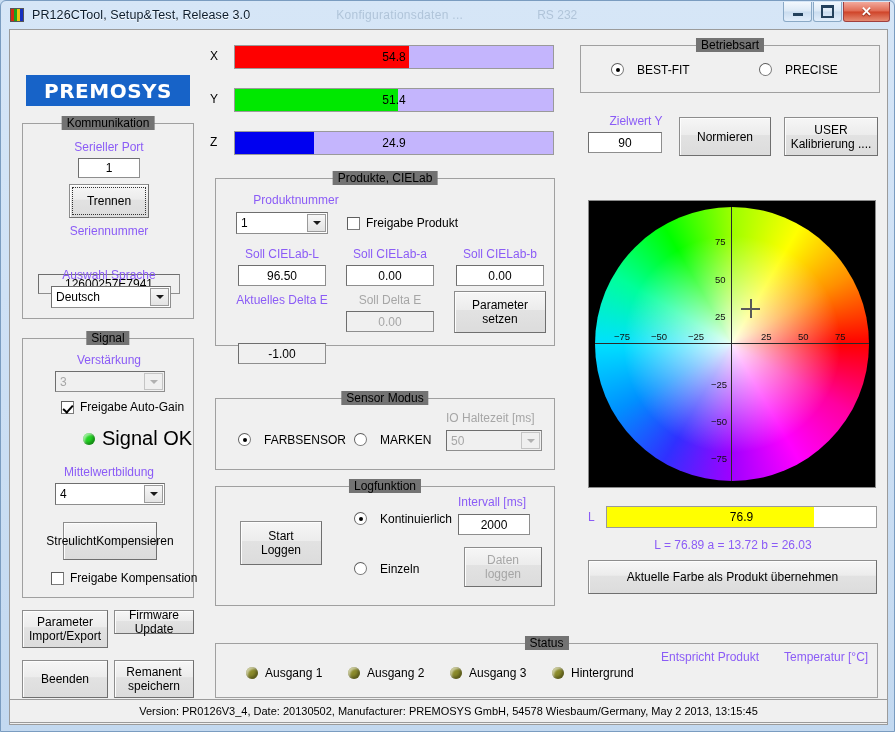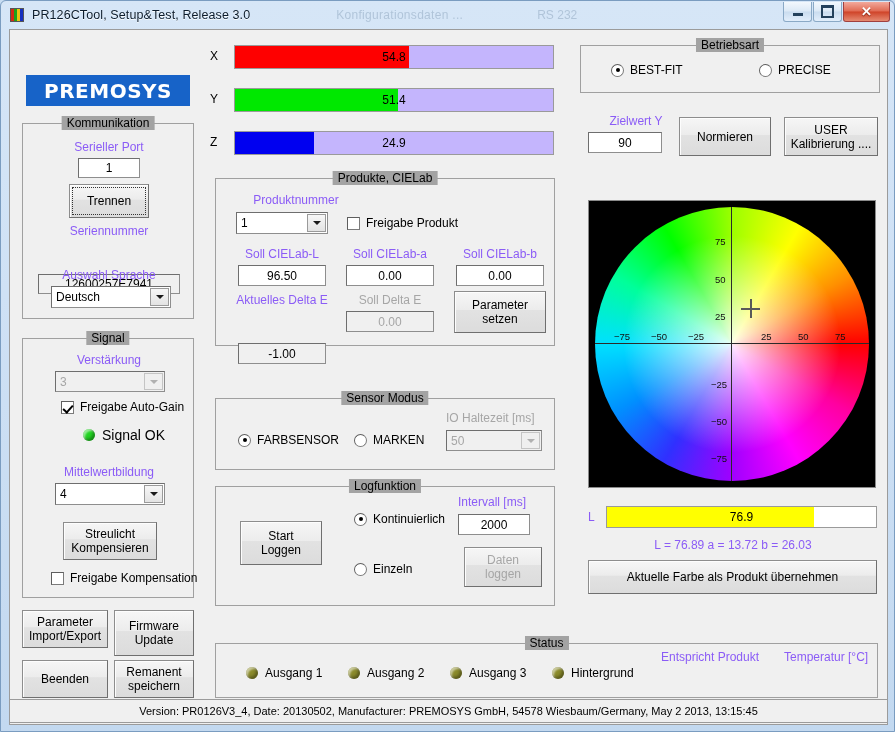--- a/index.html
+++ b/index.html
@@ -75,7 +75,7 @@
     position:absolute;border:1px solid #a0a0a0;box-sizing:border-box;
   }
   .grp>.cap{
-    position:absolute;top:-8px;background:#a3a3a3;padding:0 5px;
+    position:absolute;top:-8px;background:#737373;padding:0 5px;
     font-size:12px;color:#000;white-space:nowrap;left:50%;transform:translateX(-50%);
   }
   .lbl{position:absolute;font-size:12px;color:#8b5cf6;white-space:nowrap;}

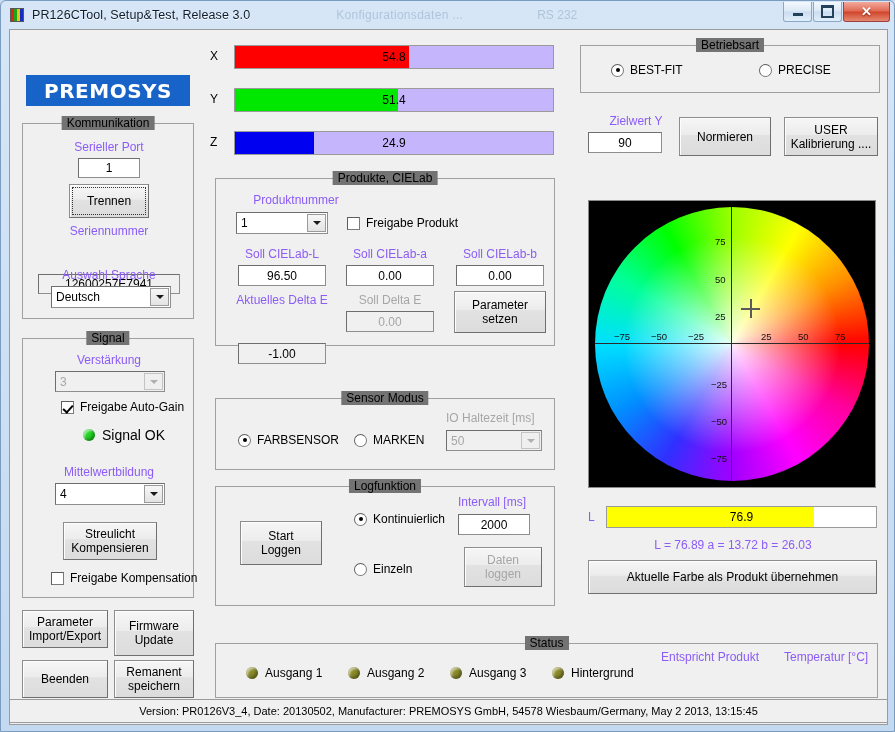--- a/index.html
+++ b/index.html
@@ -126,7 +126,7 @@
     content:"";position:absolute;left:3px;top:1px;width:4px;height:8px;
     border:solid #000;border-width:0 2px 2px 0;transform:rotate(42deg);
   }
-  .rad{position:absolute;display:flex;align-items:center;font-size:12px;white-space:nowrap;}
+  .rad{position:absolute;display:flex;font-size:12px;white-space:nowrap;gap:7px;}
   .rad .dot{
     width:13px;height:13px;border-radius:50%;background:#fff;
     border:1px solid #7b7b7b;border-top-color:#5e5e5e;border-left-color:#5e5e5e;

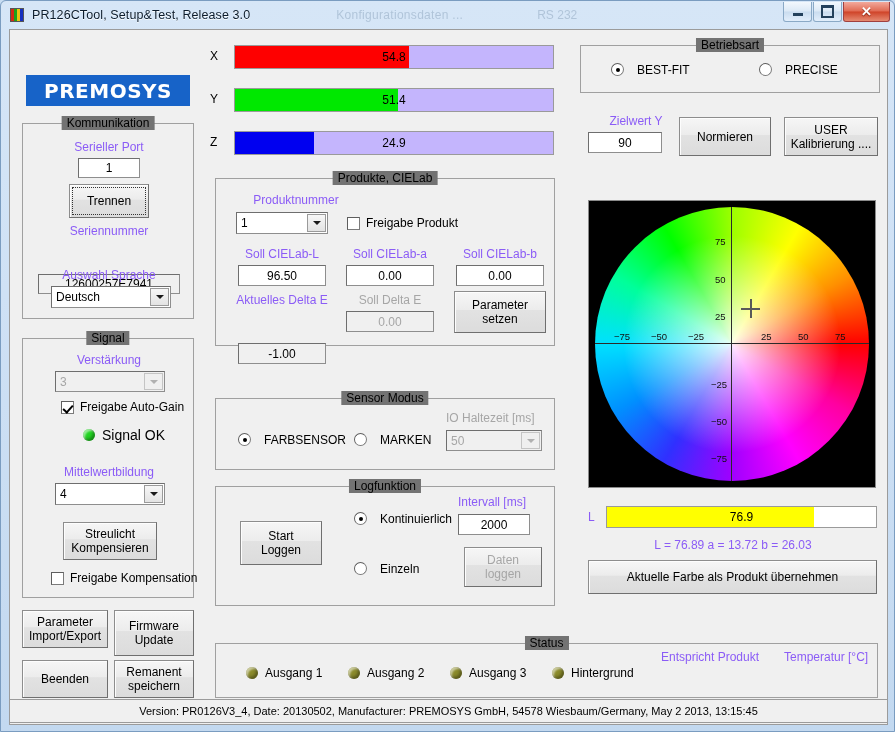--- a/index.html
+++ b/index.html
@@ -273,7 +273,7 @@
         <span class="bx on"></span>
         <span>Freigabe Auto-Gain</span>
       </div>
-      <div class="chk" style="left:60px;top:88px;font-size:14px;">
+      <div class="chk" style="left:60px;top:88px;font-size:20px;">
         <span class="led" style="background:#22d422;"></span>
         <span>Signal OK</span>
       </div>

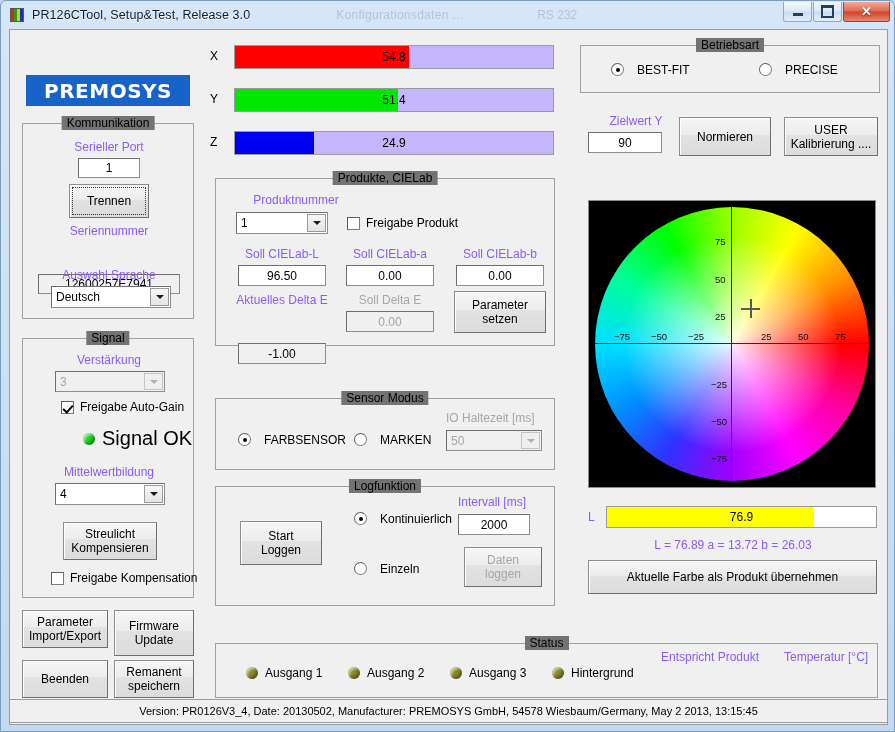--- a/index.html
+++ b/index.html
@@ -284,7 +284,7 @@
             <i class="tri"></i>
           </span>
       </div>
-      <div class="btn" style="left:40px;top:183px;width:94px;height:38px;flex-direction:column;">
+      <div class="btn" style="left:40px;top:183px;width:94px;height:38px;flex-direction:row;">
         <span>Streulicht</span>
         <span>Kompensieren</span>
       </div>

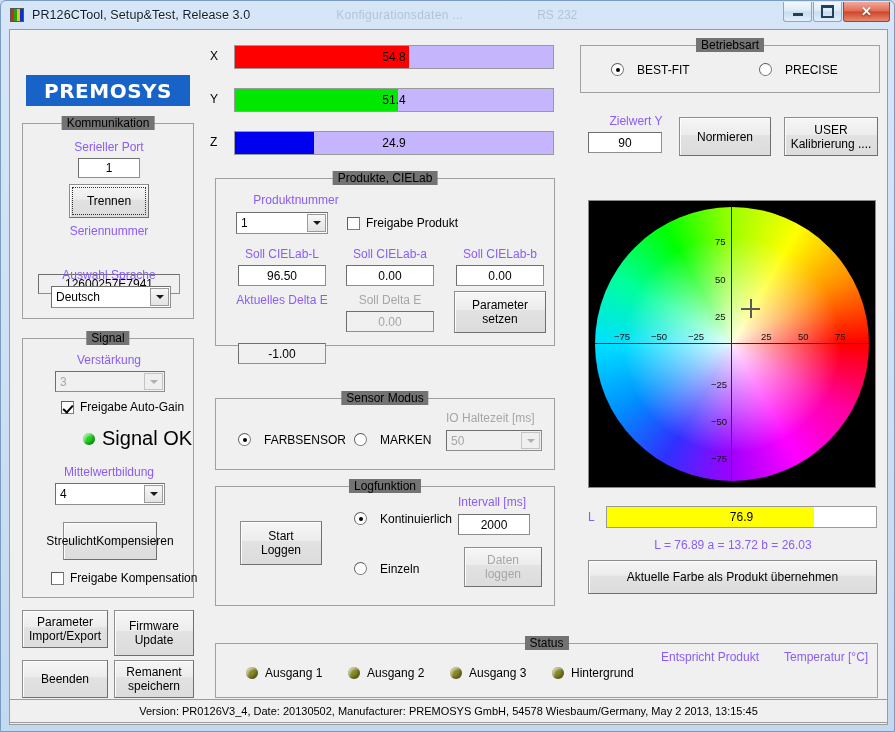--- a/index.html
+++ b/index.html
@@ -298,7 +298,7 @@
       <span>Parameter</span>
       <span>Import/Export</span>
     </div>
-    <div class="btn" style="left:104px;top:580px;width:80px;height:46px;flex-direction:column;">
+    <div class="btn" style="left:104px;top:580px;width:80px;height:24px;flex-direction:column;">
       <span>Firmware</span>
       <span>Update</span>
     </div>

